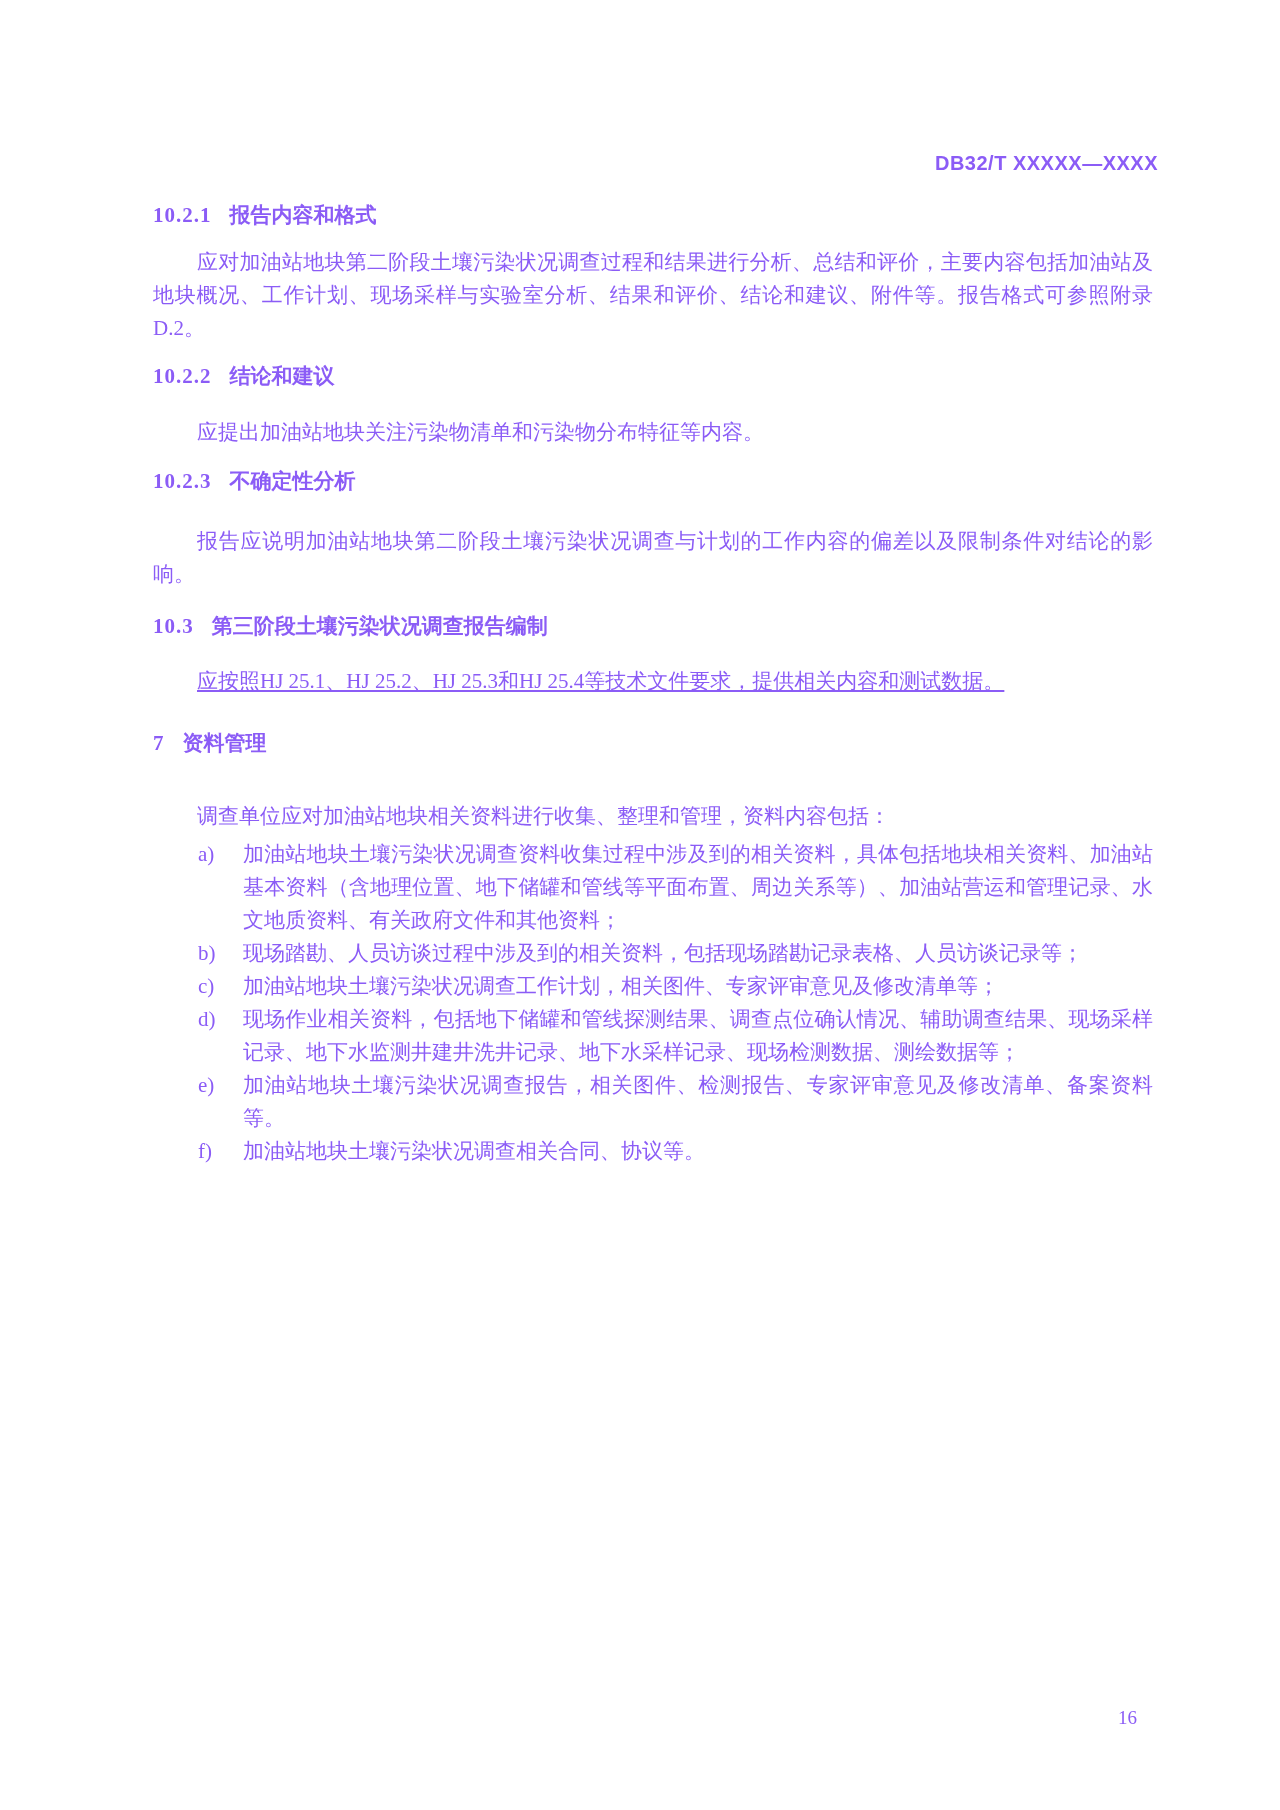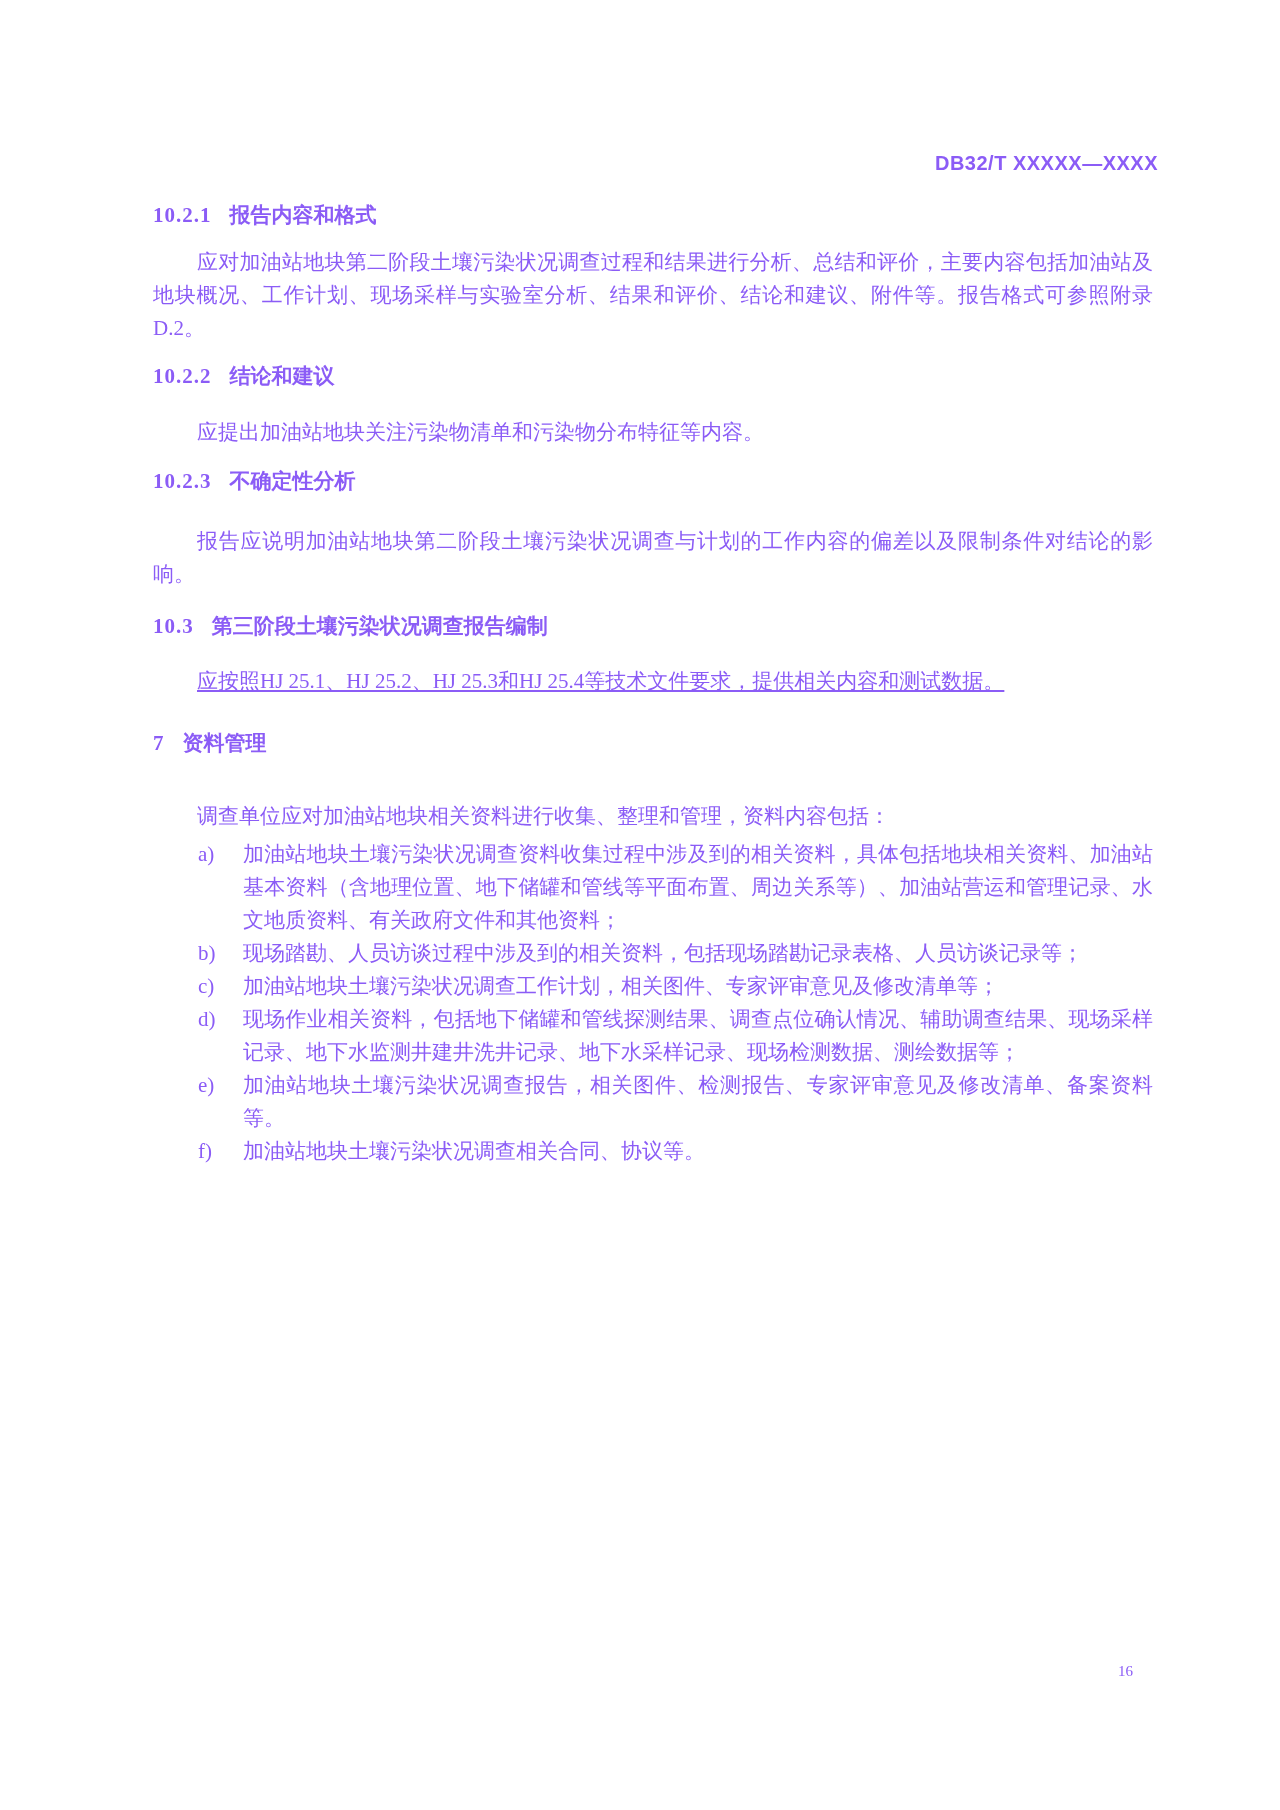--- a/index.html
+++ b/index.html
@@ -55,9 +55,9 @@
   .alpha-item .label { position:absolute; left:45px; top:0; }
   .page-number {
     position:absolute;
-    top:1663px;
+    top:1707px;
     left:1118px;
-    font-size:15px;
+    font-size:19px;
   }
   
   .m-h1 { margin-top:202px; }

